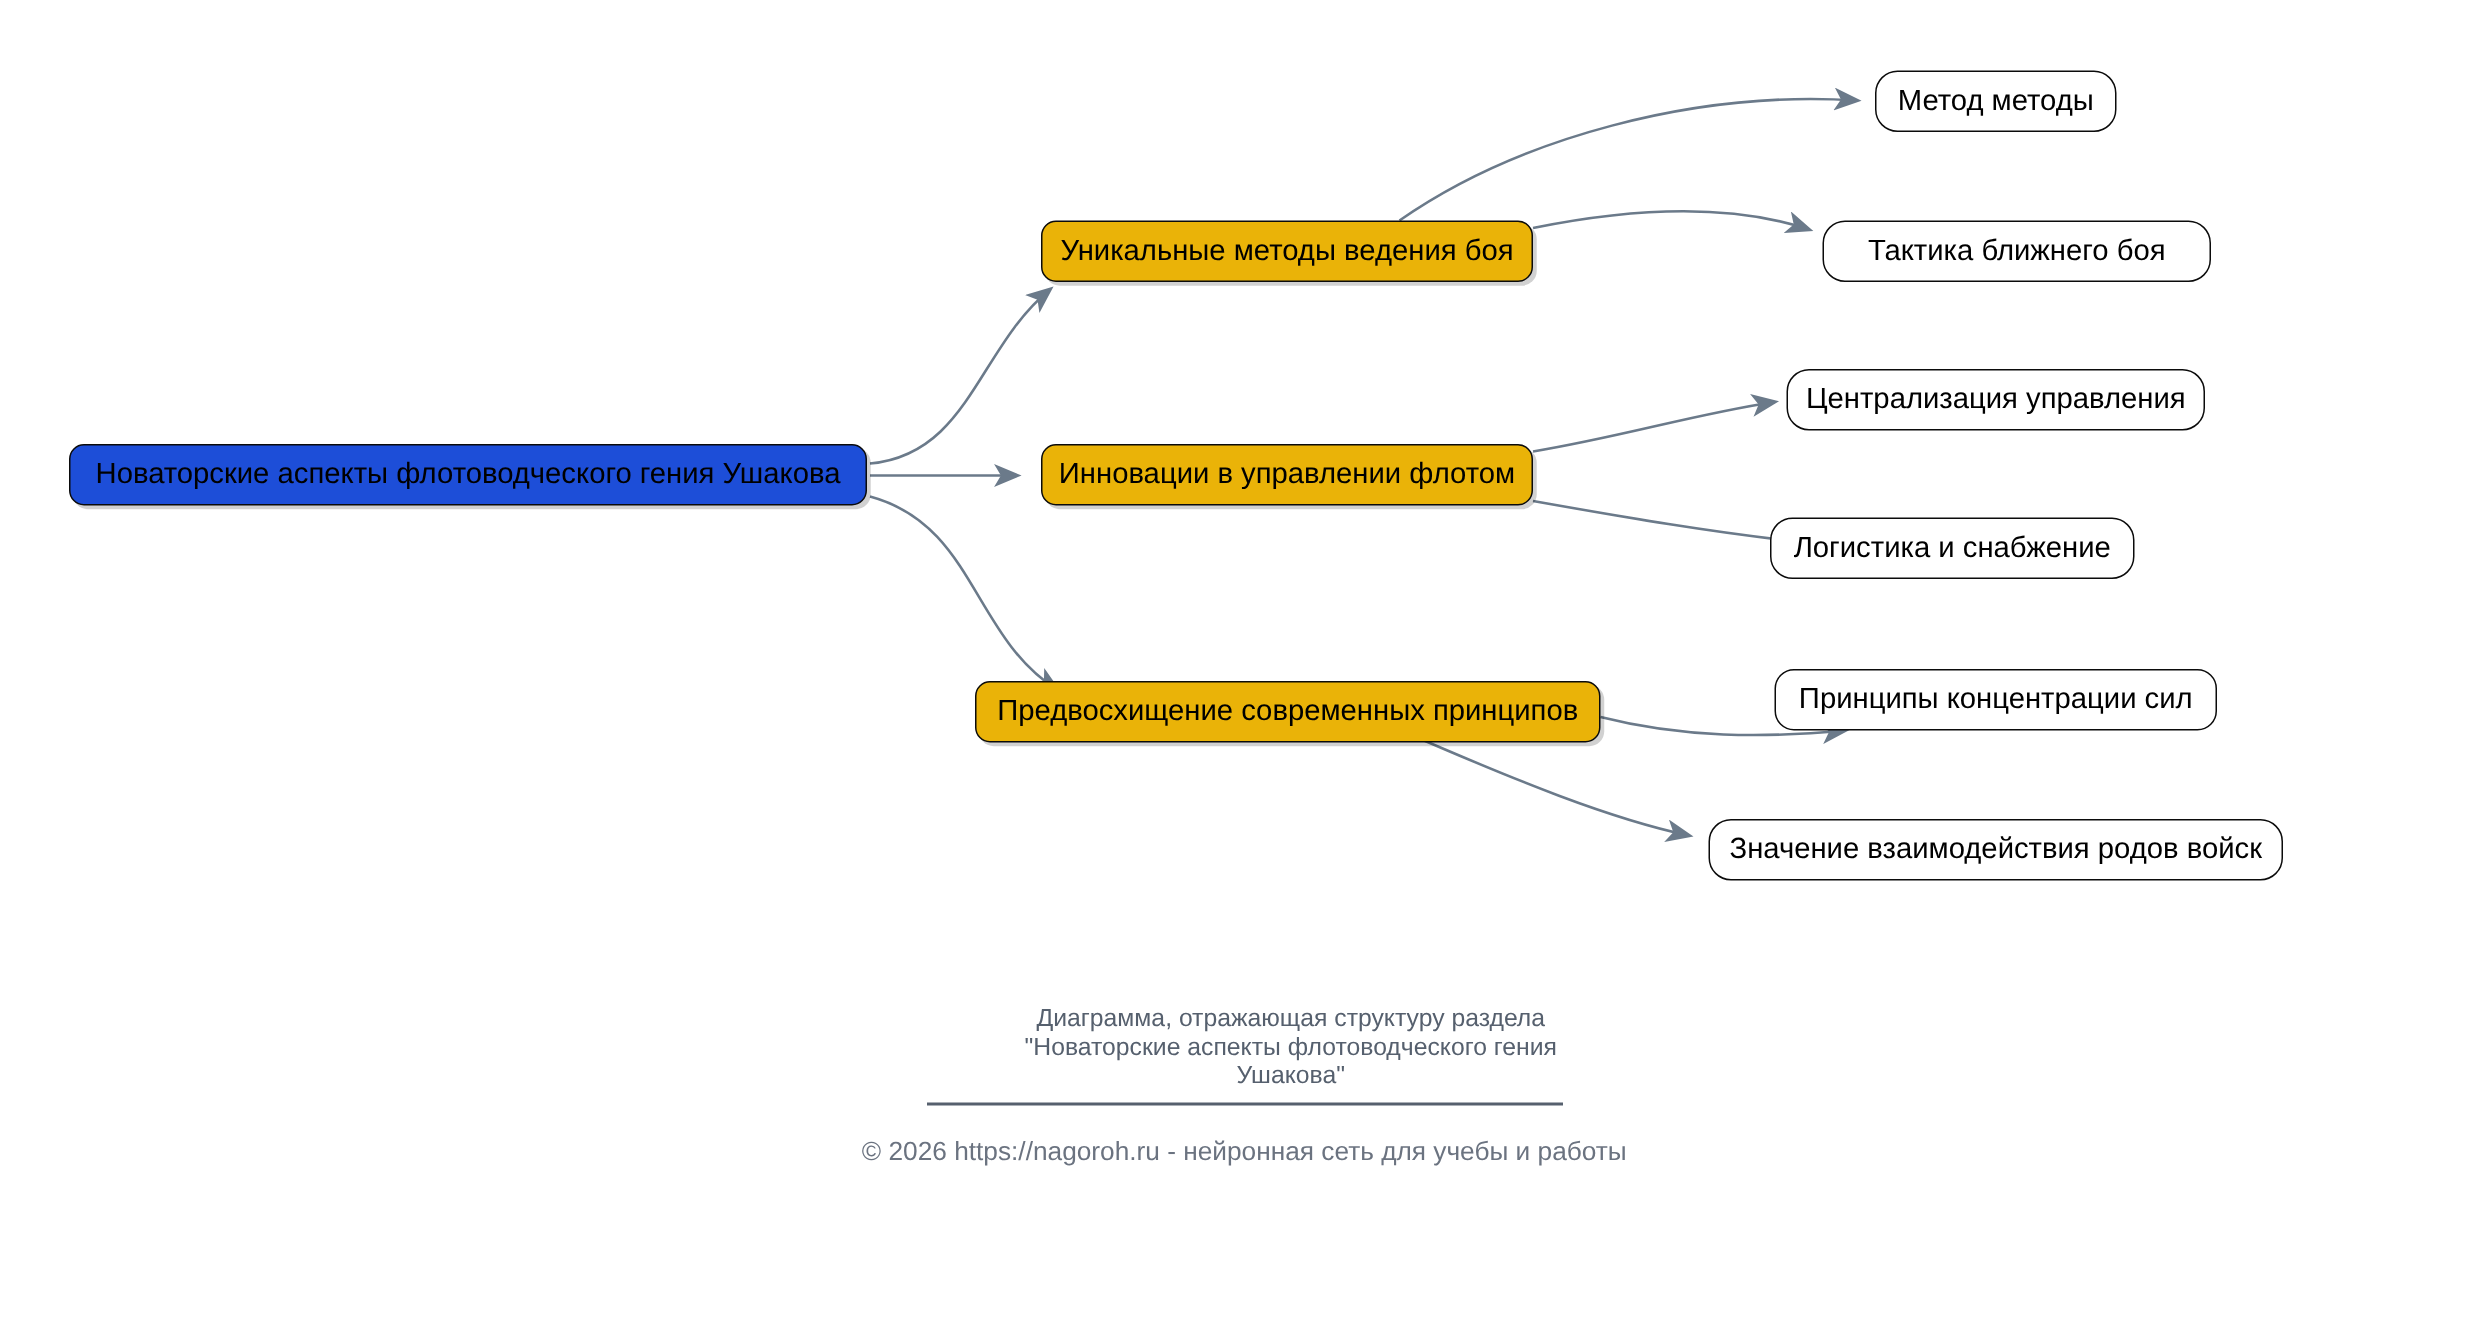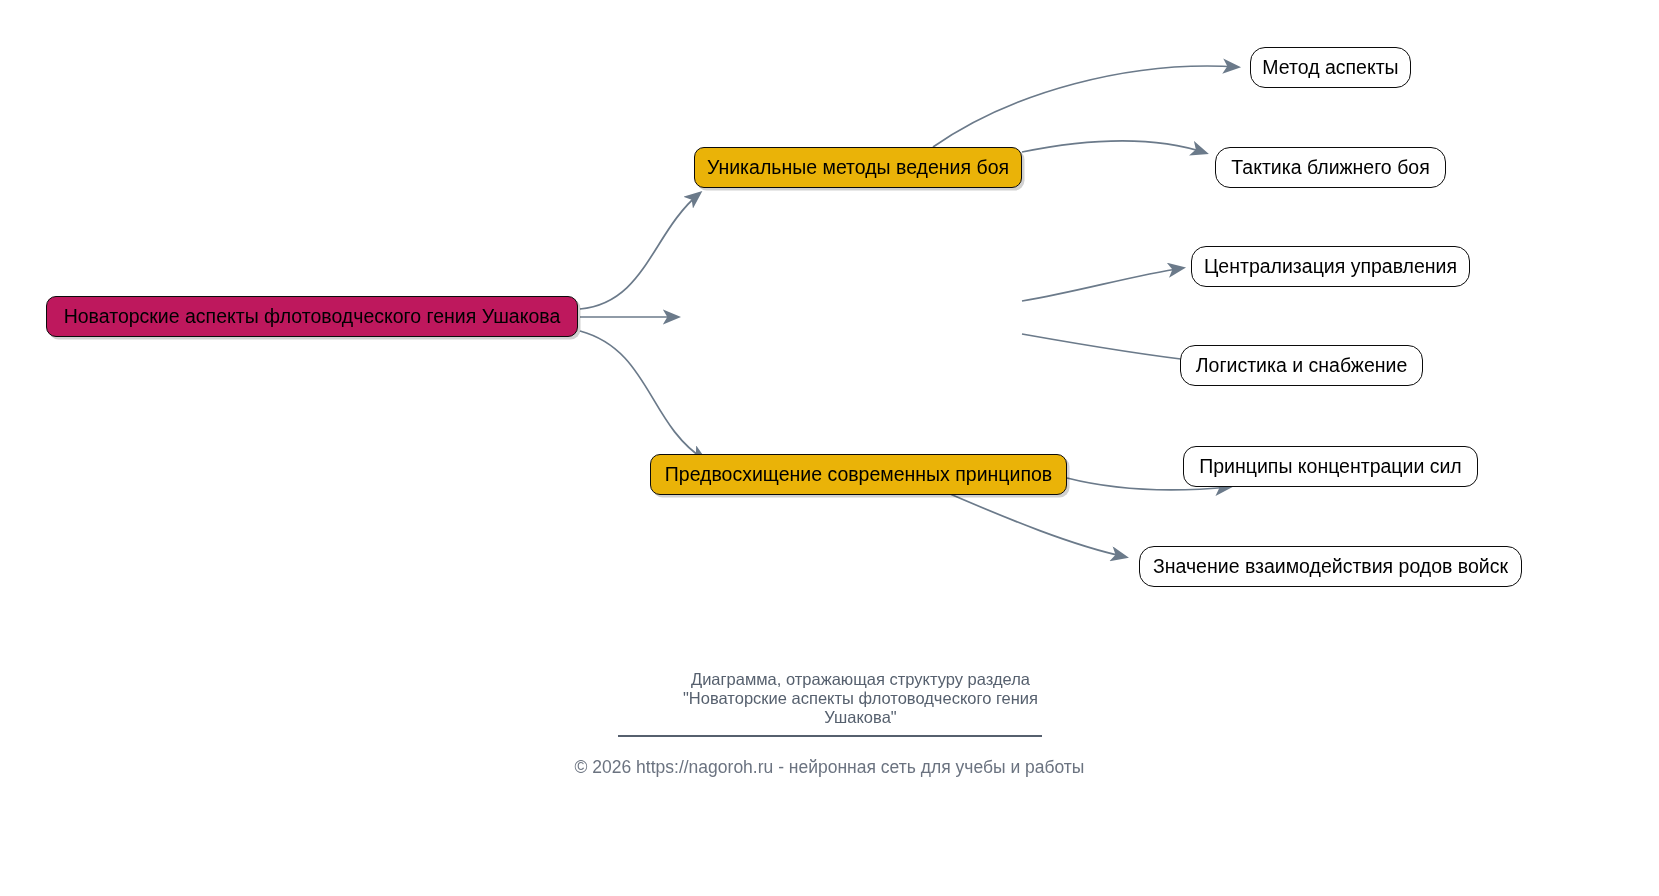--- a/index.html
+++ b/index.html
@@ -130,7 +130,7 @@
   </div>
 
   <div class="node node-leaf" style="left:1250px; top:47px; width:161px; height:41px;">
-    <span>Метод аспекты</span>
+    <span>Метод методы</span>
   </div>
 
   <div class="node node-leaf" style="left:1215px; top:147px; width:231px; height:41px;">

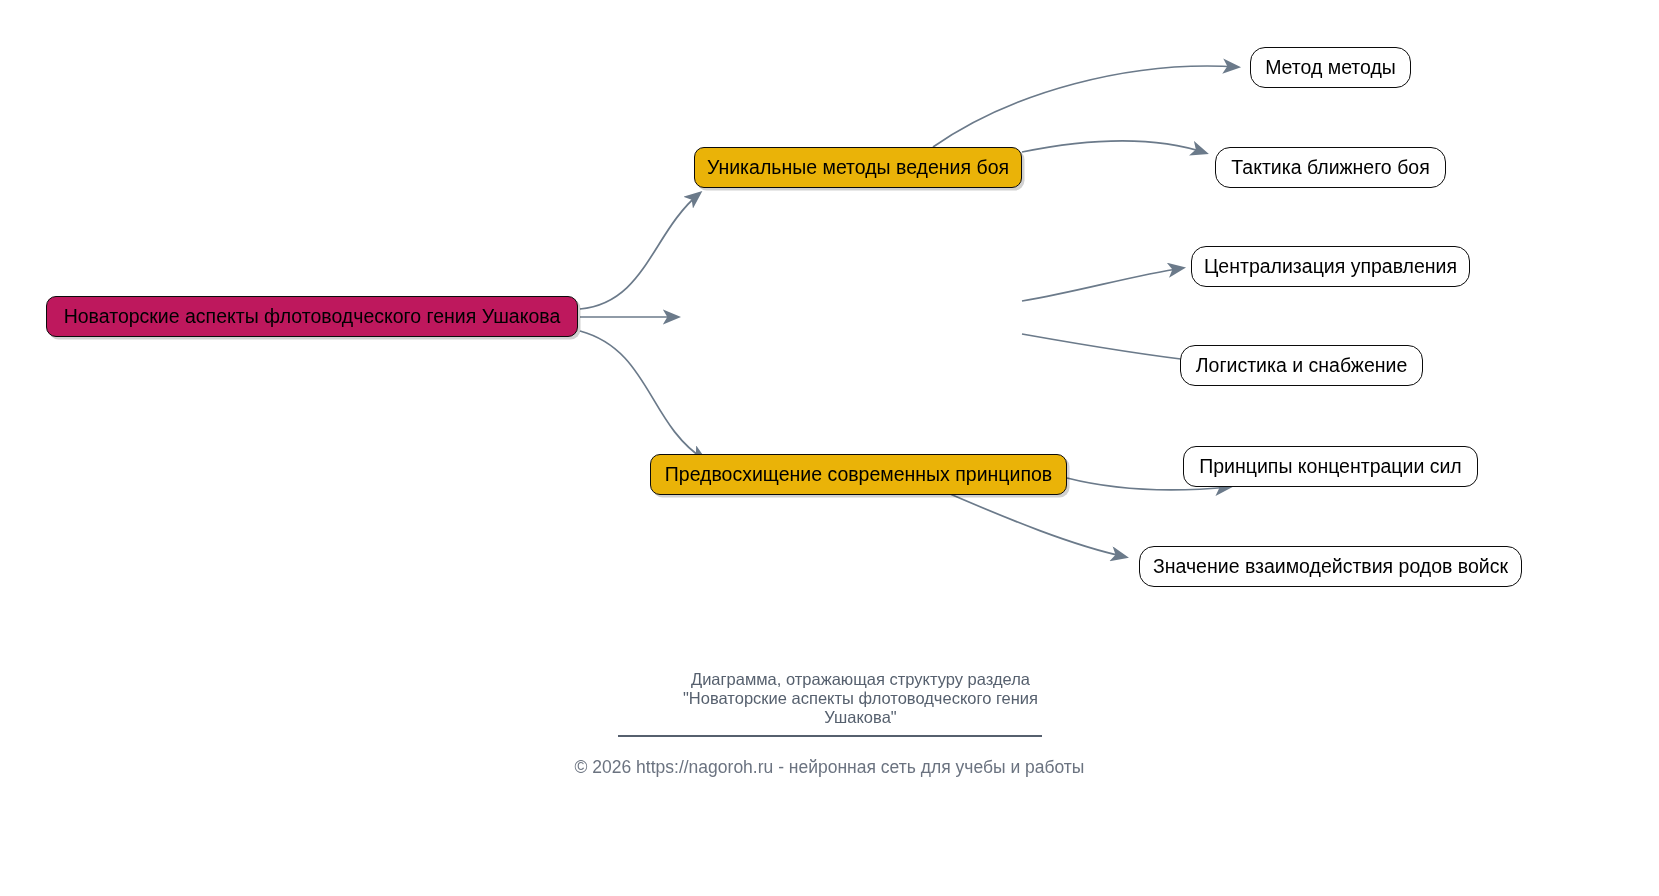--- a/index.html
+++ b/index.html
@@ -133,7 +133,7 @@
     <span>Метод методы</span>
   </div>
 
-  <div class="node node-leaf" style="left:1215px; top:147px; width:231px; height:41px;">
+  <div class="node node-leaf" style="left:1215px; top:147px; width:259px; height:41px;">
     <span>Тактика ближнего боя</span>
   </div>
 

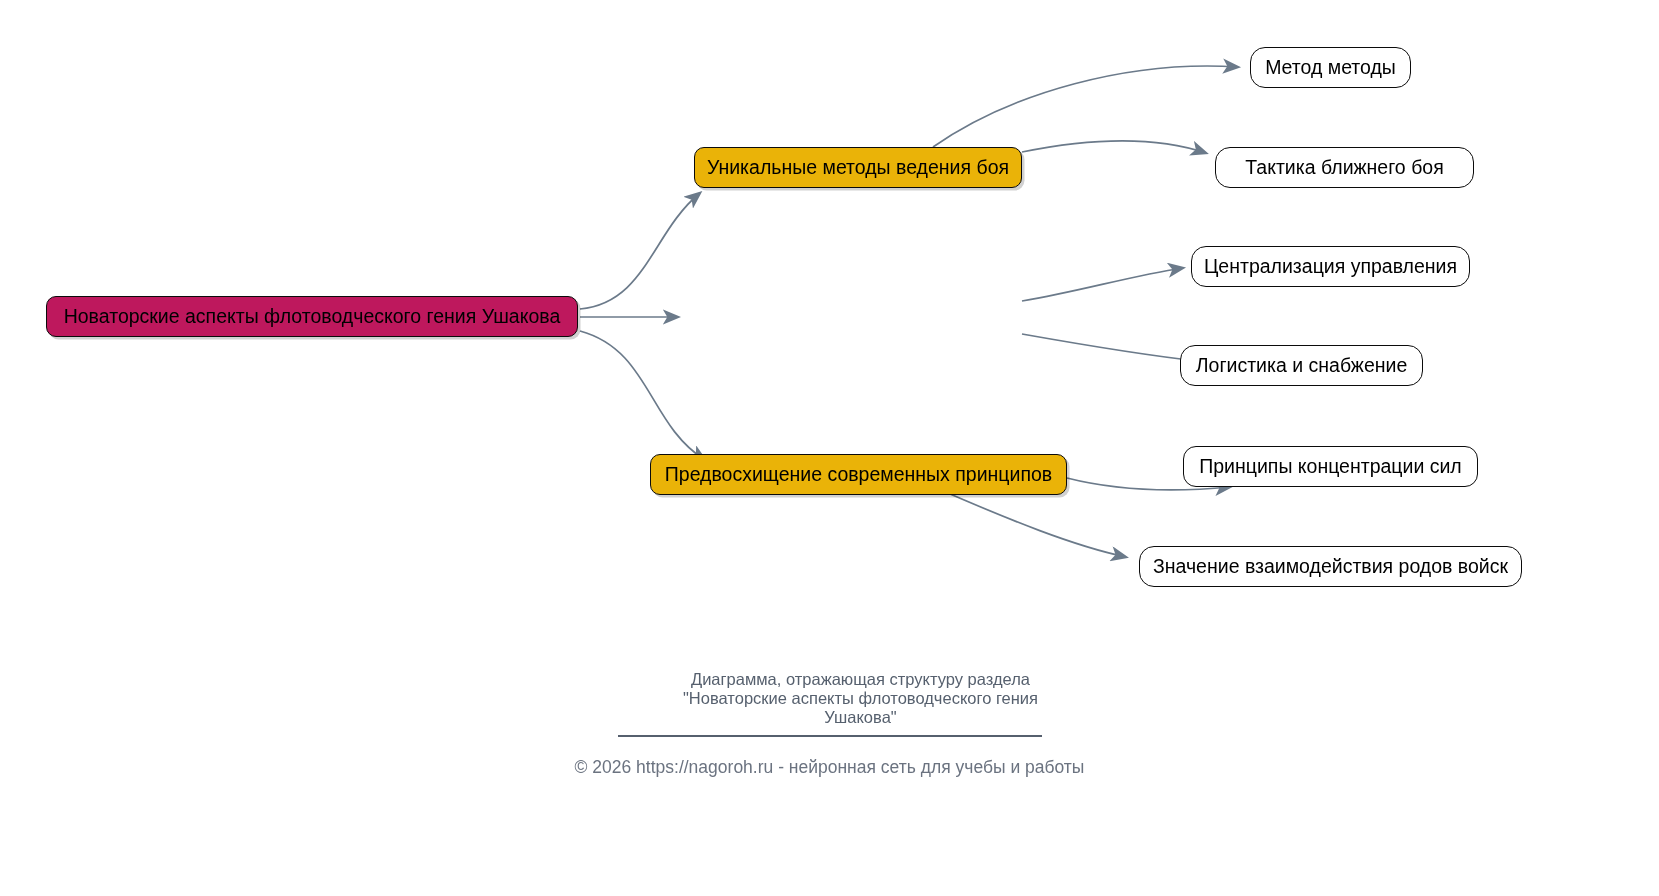--- a/index.html
+++ b/index.html
@@ -37,7 +37,7 @@
     line-height: 1;
   }
   .node-root {
-    background: #be185d;
+    background: #1d4ed8;
     border: 1.4px solid #0b0b0b;
     border-radius: 10px;
     color: #000000;

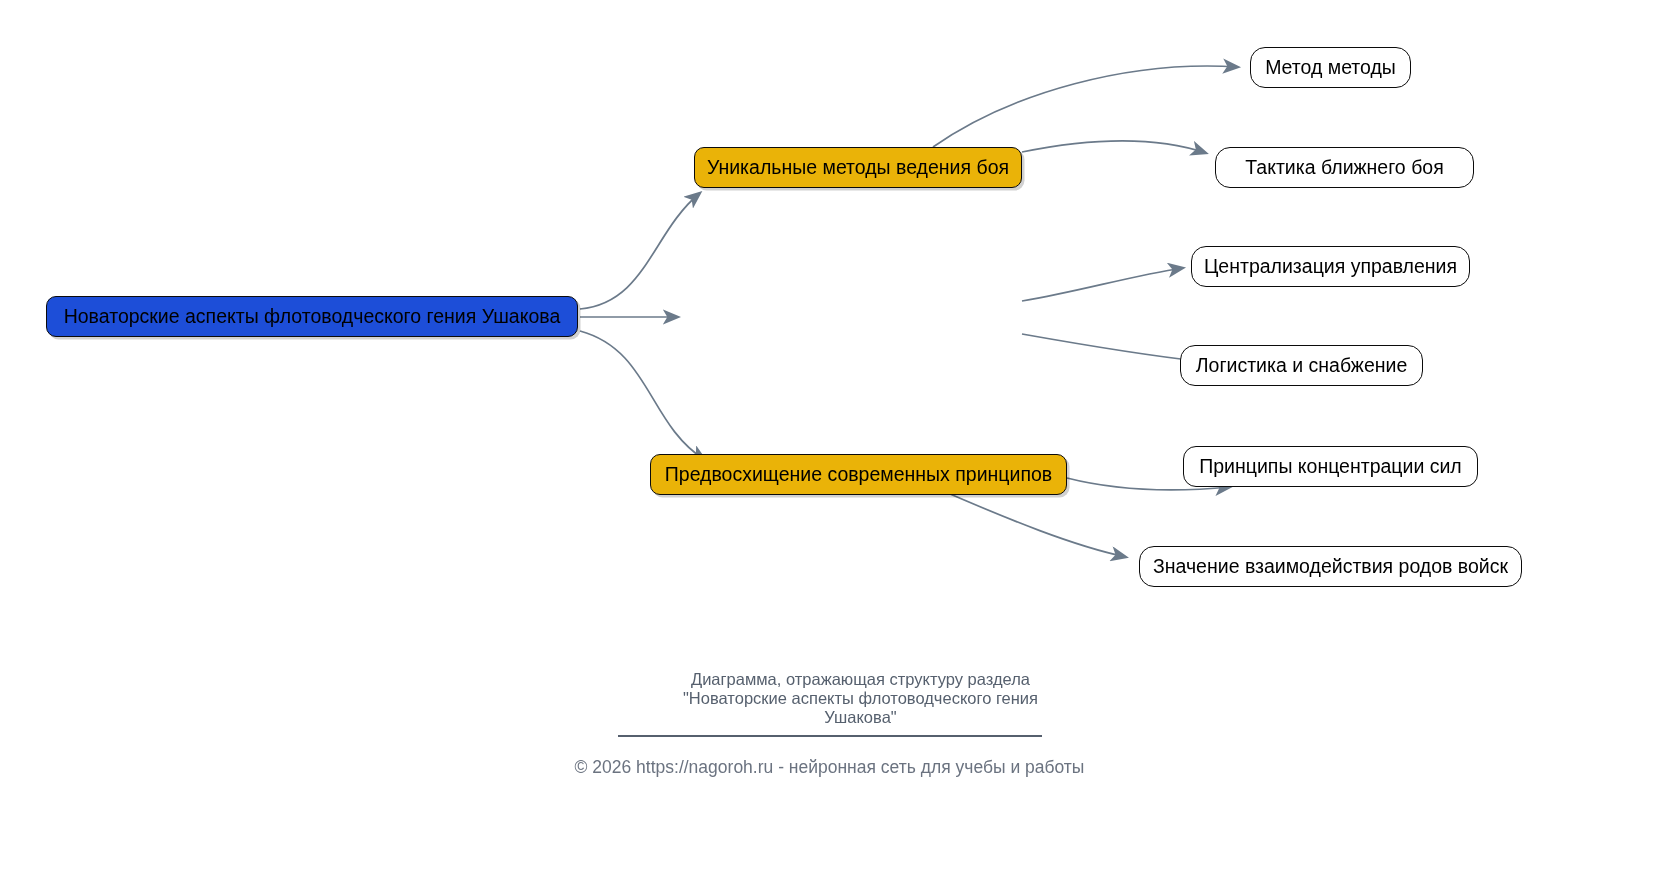--- a/index.html
+++ b/index.html
@@ -124,6 +124,9 @@
     <span>Уникальные методы ведения боя</span>
   </div>
 
+  <div class="node node-branch" style="left:694px; top:296px; width:328px; height:41px;">
+    <span>Инновации в управлении флотом</span>
+  </div>
 
   <div class="node node-branch" style="left:650px; top:454px; width:417px; height:41px;">
     <span>Предвосхищение современных принципов</span>

